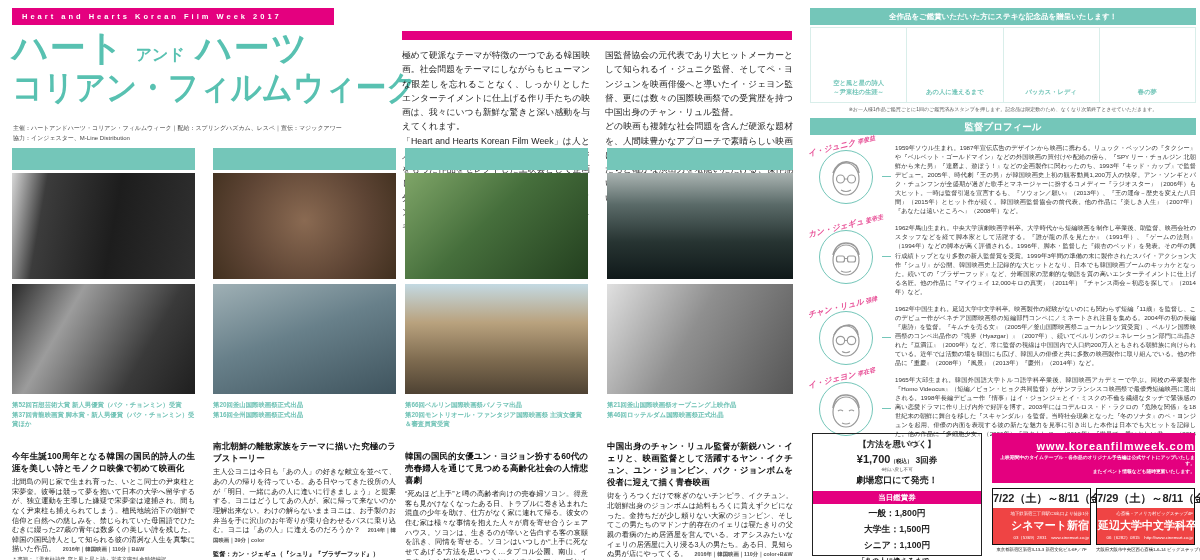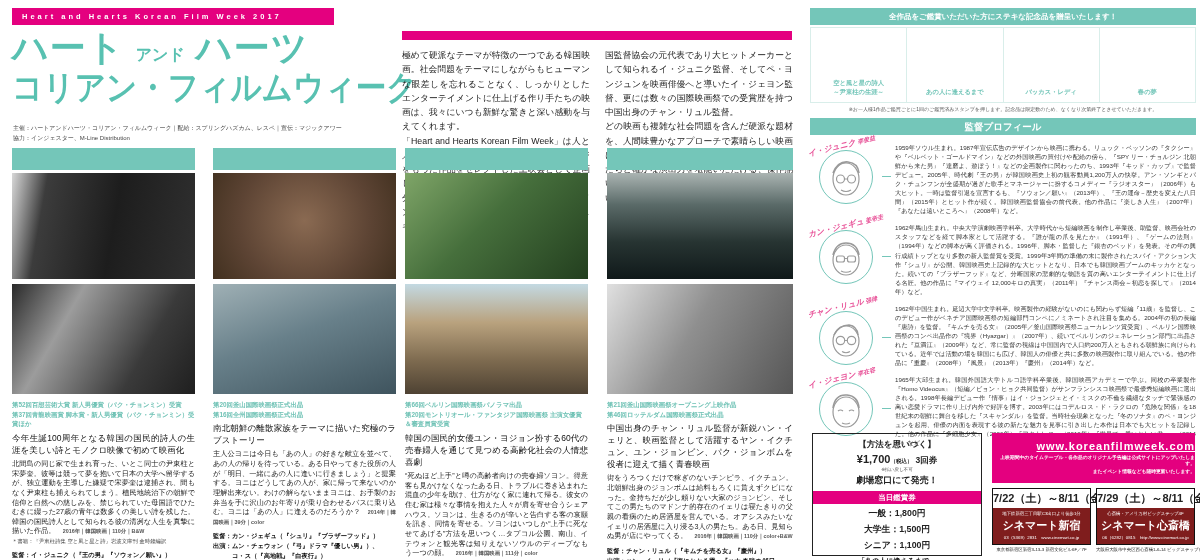--- a/index.html
+++ b/index.html
@@ -29,7 +29,7 @@
   .p1{height:106px;margin-top:3px;}
   .p2{height:110px;margin-top:5px;}
   .awards{margin-top:6px;font-size:6.4px;color:#6fc2b5;line-height:1.5;font-weight:bold;}
-  .lead{margin-top:3px;font-size:8.5px;font-weight:normal;color:#111;line-height:1.42;text-align:justify;}
+  .lead{margin-top:21px;font-size:8.5px;font-weight:bold;color:#111;line-height:1.42;text-align:justify;}
   .fbody{margin-top:3px;font-size:7.2px;line-height:1.34;text-align:justify;color:#222;}
   .spec{font-size:5.4px;color:#555;font-weight:bold;}
   .fnote{margin-top:2px;font-size:5.4px;color:#444;}

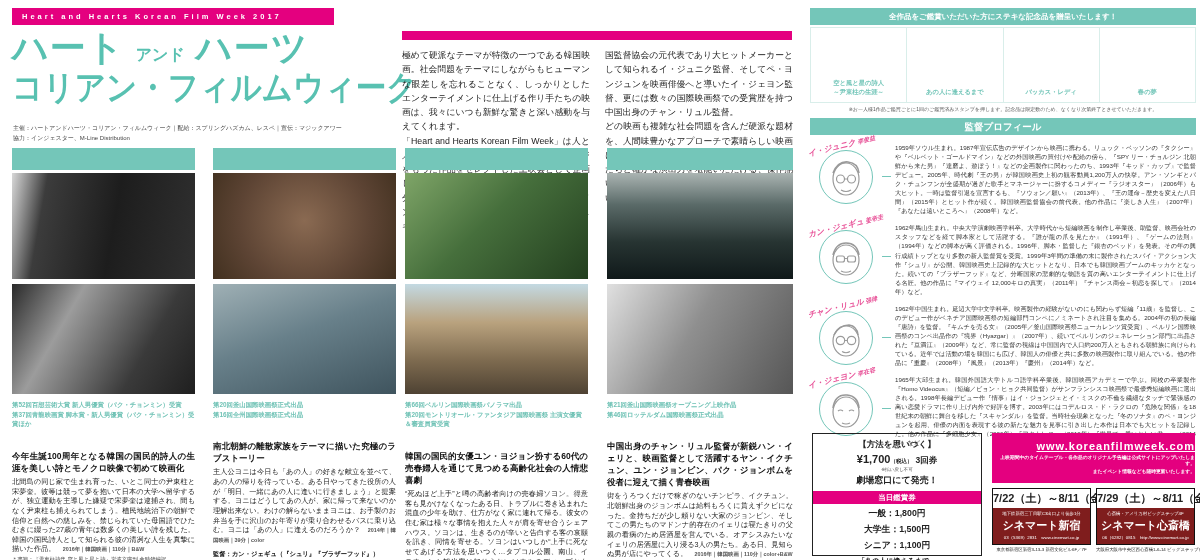--- a/index.html
+++ b/index.html
@@ -77,7 +77,7 @@
   #cinema0{left:992px;} #cinema1{left:1096px;}
   .cinema{border:1px solid #111;box-sizing:border-box;}
   .cdate{font-size:11px;font-weight:bold;text-align:center;padding:2px 0;background:#fff;white-space:nowrap;}
-  .cblack{background:#7f1d1d;color:#fff;text-align:center;padding:3px 1px 4px;}
+  .cblack{background:#ef4444;color:#fff;text-align:right;padding:3px 1px 4px;}
   .caccess{font-size:4.4px;white-space:nowrap;}
   .cname{font-size:11px;font-weight:bold;margin-top:2px;white-space:nowrap;}
   .ctel{font-size:4.4px;margin-top:2px;white-space:nowrap;}

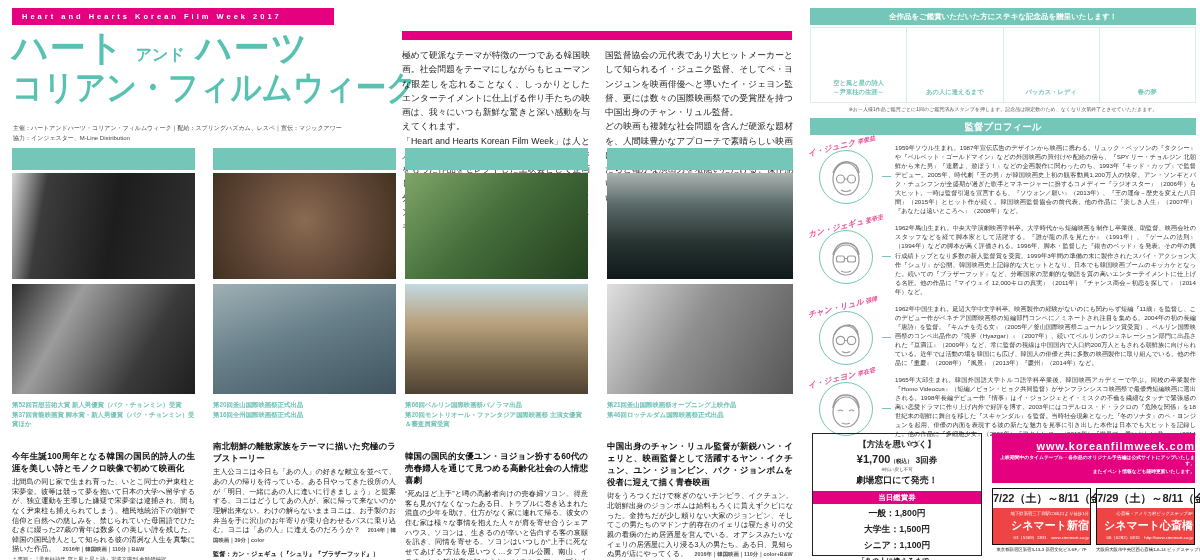--- a/index.html
+++ b/index.html
@@ -313,7 +313,7 @@
     <div class="cdate">7/29（土）～8/11（金）</div>
     <div class="cblack">
       <div class="caccess">心斎橋・アメリカ村ビッグステップ4F</div>
-      <div class="cname">シネマート心斎橋</div>
+      <div class="cname">延辺大学中文学科卒</div>
       <div class="ctel">06（6282）0815　http://www.cinemart.co.jp</div>
     </div>
   </div>

